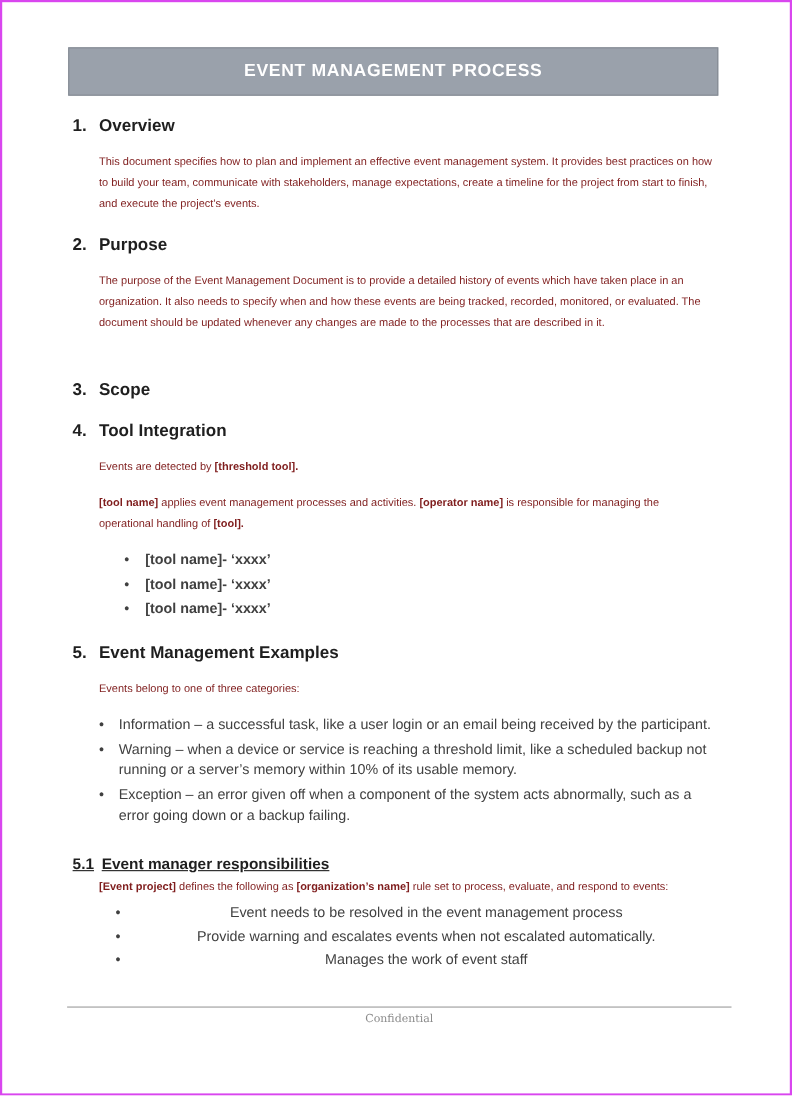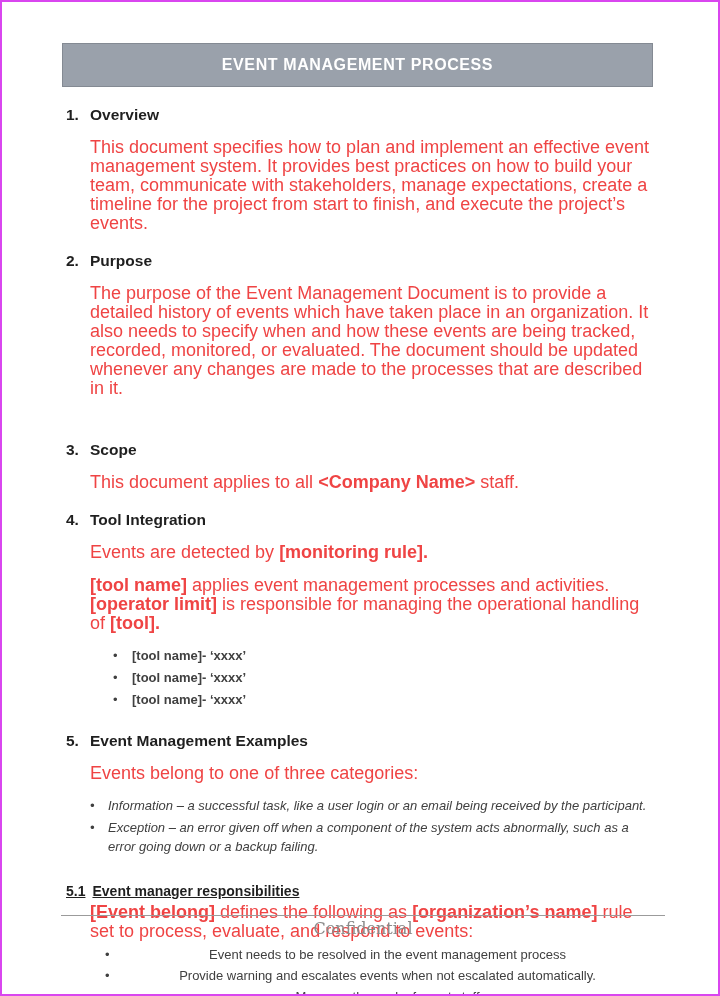--- a/index.html
+++ b/index.html
@@ -35,7 +35,7 @@
   }
   h3.sub-h .num { margin-right:7px; }
   p.body {
-    margin:14px 0 0 26px; font-size:18px; line-height:19px; color:#ef4444;
+    margin:14px 0 0 26px; font-size:10px; line-height:19px; color:#7f1d1d;
   }
   p.body.tight { margin-top:3px; }
   .b { font-weight:bold; }

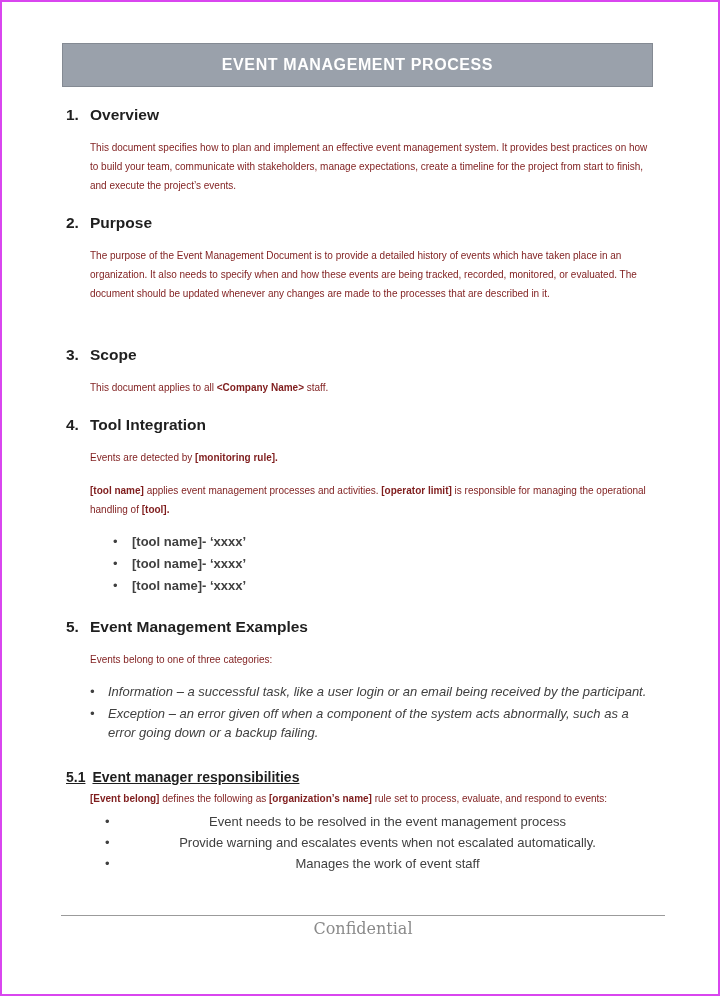--- a/index.html
+++ b/index.html
@@ -97,7 +97,6 @@
         <span class="num">3.</span>
         <span class="ttl">Scope</span>
       </h2>
-      <p class="body"><span>This document applies to all </span><span class="b">&lt;Company Name&gt;</span><span> staff.</span></p>
     </section>
 
     <section>

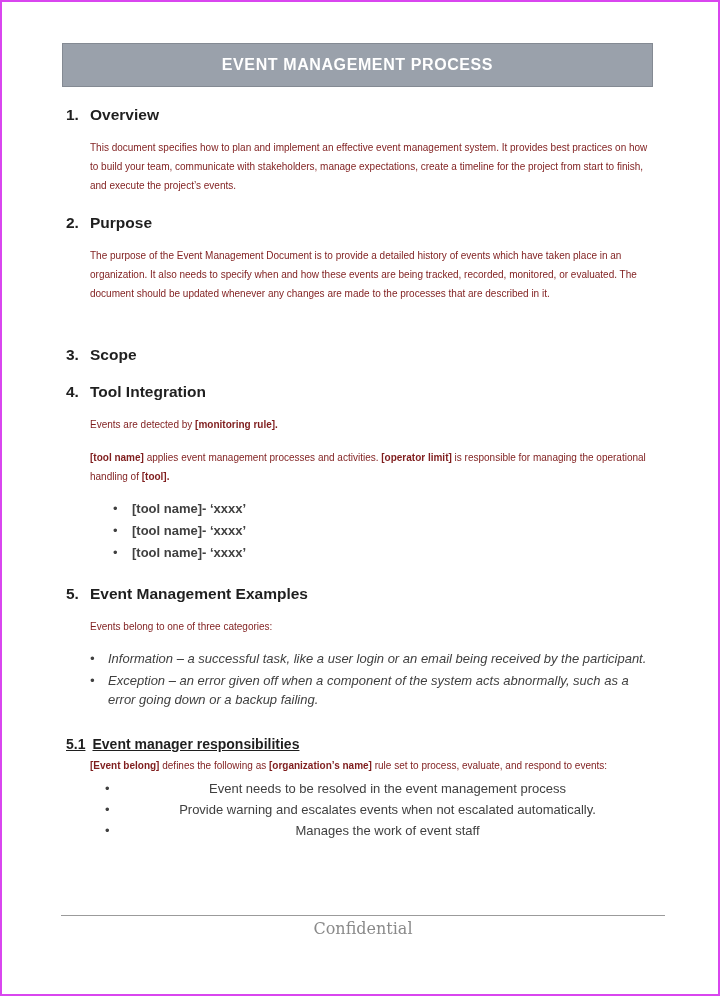--- a/index.html
+++ b/index.html
@@ -104,7 +104,7 @@
         <span class="num">4.</span>
         <span class="ttl">Tool Integration</span>
       </h2>
-      <p class="body"><span>Events are detected by </span><span class="b">[monitoring rule].</span></p>
+      <p class="body"><span>Events are detected by </span><span class="b">[threshold tool].</span></p>
       <p class="body"><span class="b">[tool name]</span><span> applies event management processes and activities. </span><span class="b">[operator limit]</span><span> is responsible for managing the operational handling of </span><span class="b">[tool].</span></p>
       <ul class="blist deep">
           <li><span class="b">[tool name]- ‘xxxx’</span></li>

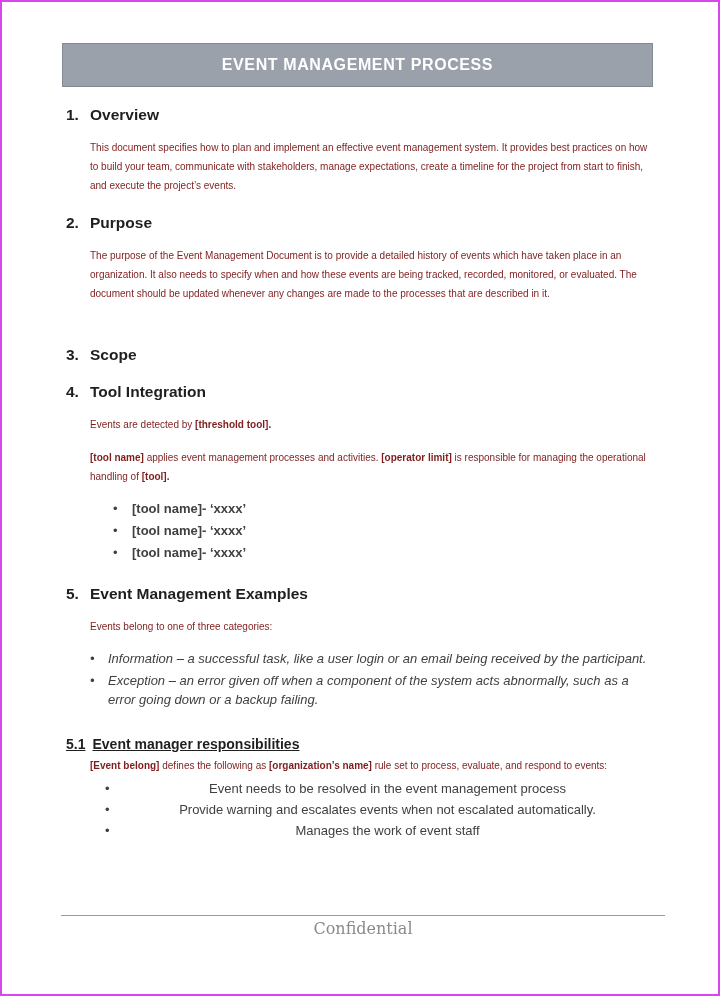--- a/index.html
+++ b/index.html
@@ -105,7 +105,7 @@
         <span class="ttl">Tool Integration</span>
       </h2>
       <p class="body"><span>Events are detected by </span><span class="b">[threshold tool].</span></p>
-      <p class="body"><span class="b">[tool name]</span><span> applies event management processes and activities. </span><span class="b">[operator limit]</span><span> is responsible for managing the operational handling of </span><span class="b">[tool].</span></p>
+      <p class="body"><span class="b">[tool name]</span><span> applies event management processes and activities. </span><span class="b">[operator name]</span><span> is responsible for managing the operational handling of </span><span class="b">[tool].</span></p>
       <ul class="blist deep">
           <li><span class="b">[tool name]- ‘xxxx’</span></li>
           <li><span class="b">[tool name]- ‘xxxx’</span></li>

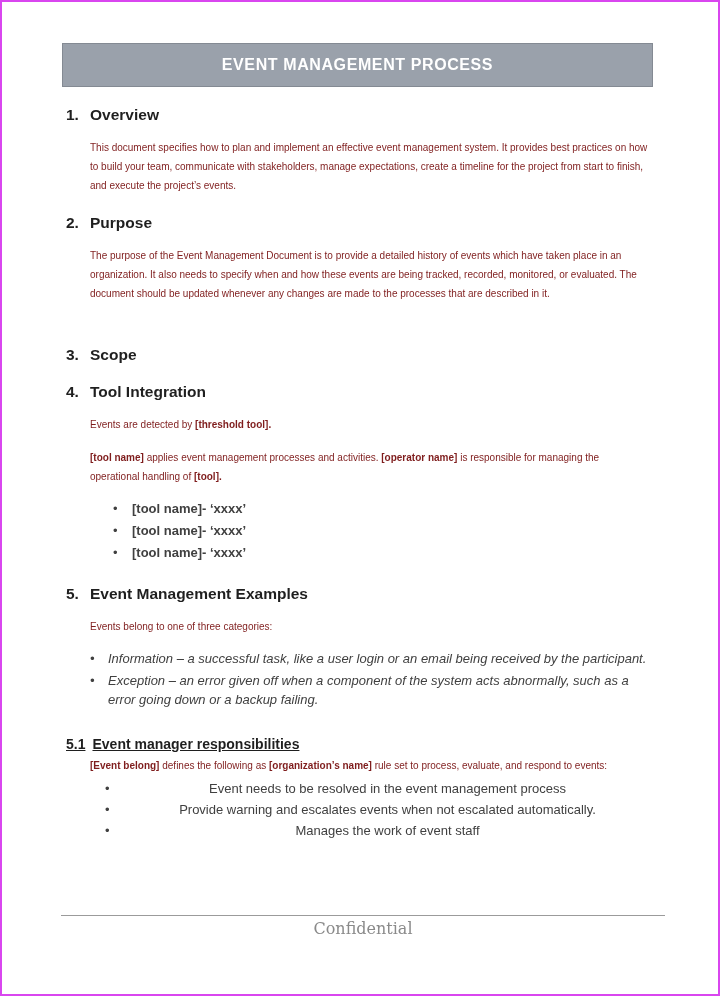--- a/index.html
+++ b/index.html
@@ -47,7 +47,7 @@
   ul.blist li::before { content:"\2022"; position:absolute; left:0; }
   
   ul.wide { margin-left:26px; }
-  ul.wide li { padding-left:18px;font-style:italic; }
+  ul.wide li { padding-left:18px; }
   
   ul.mid  { margin-left:41px; margin-top:4px; }
   ul.mid  li { padding-left:19px; margin-top:2px;text-align:center; }

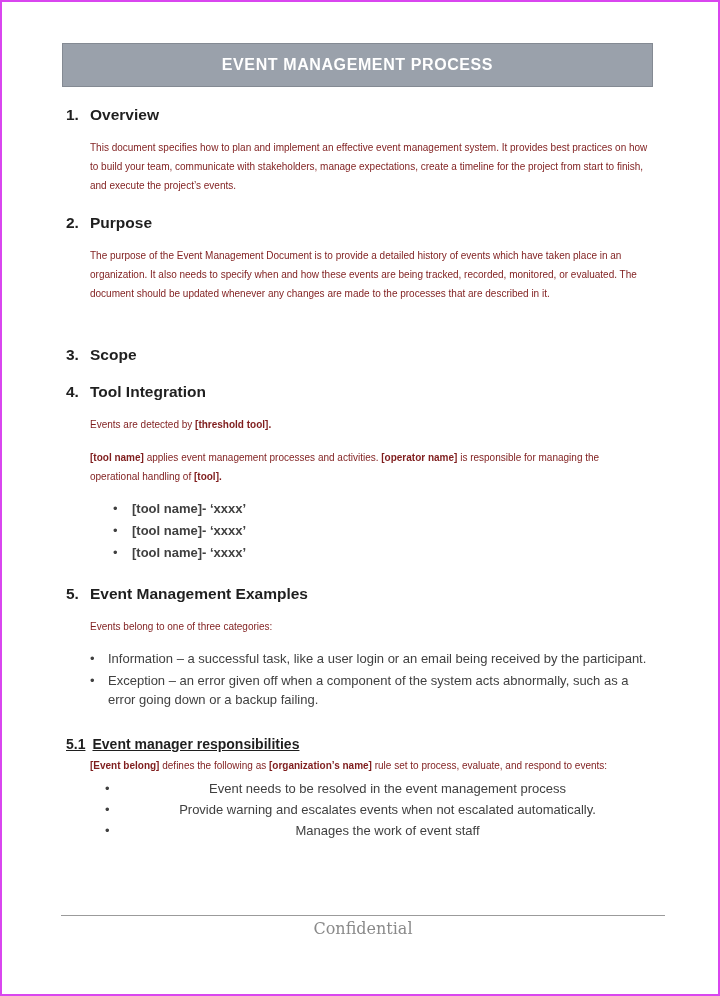--- a/index.html
+++ b/index.html
@@ -121,6 +121,7 @@
       <p class="body"><span>Events belong to one of three categories:</span></p>
       <ul class="blist wide">
           <li><span>Information – a successful task, like a user login or an email being received by the participant.</span></li>
+          <li><span>Warning – when a device or service is reaching a threshold limit, like a scheduled backup not running or a server’s memory within 10% of its usable memory.</span></li>
           <li><span>Exception – an error given off when a component of the system acts abnormally, such as a error going down or a backup failing.</span></li>
         </ul>
     </section>

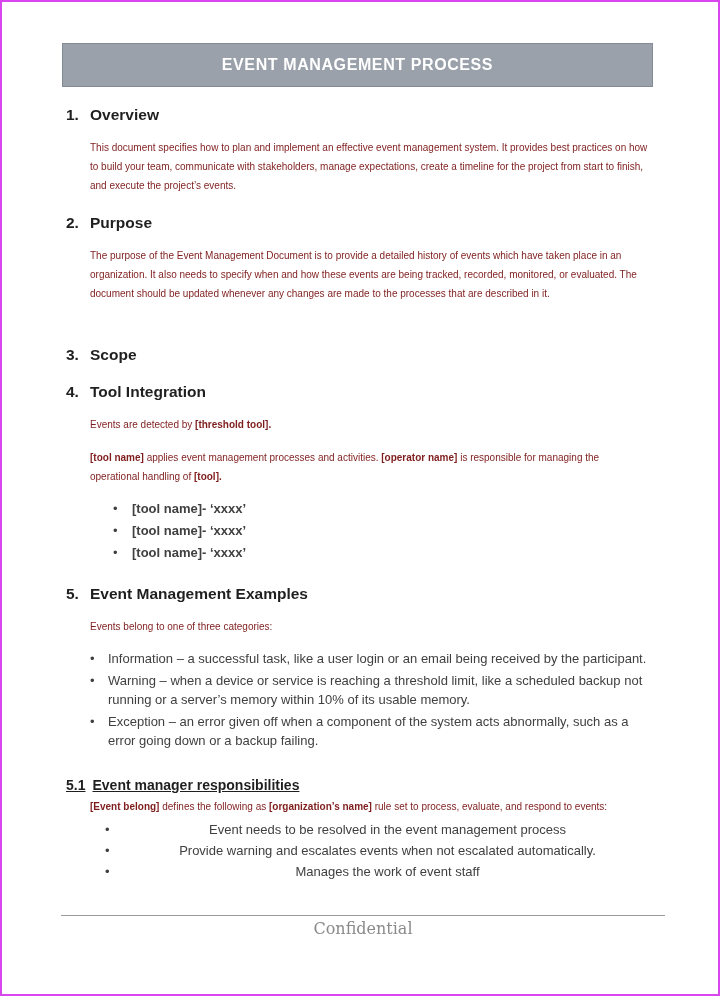--- a/index.html
+++ b/index.html
@@ -131,7 +131,7 @@
         <span class="num">5.1</span>
         <span class="ttl">Event manager responsibilities</span>
       </h3>
-      <p class="body tight"><span class="b">[Event belong]</span><span> defines the following as </span><span class="b">[organization’s name]</span><span> rule set to process, evaluate, and respond to events:</span></p>
+      <p class="body tight"><span class="b">[Event project]</span><span> defines the following as </span><span class="b">[organization’s name]</span><span> rule set to process, evaluate, and respond to events:</span></p>
       <ul class="blist mid">
           <li><span>Event needs to be resolved in the event management process</span></li>
           <li><span>Provide warning and escalates events when not escalated automatically.</span></li>

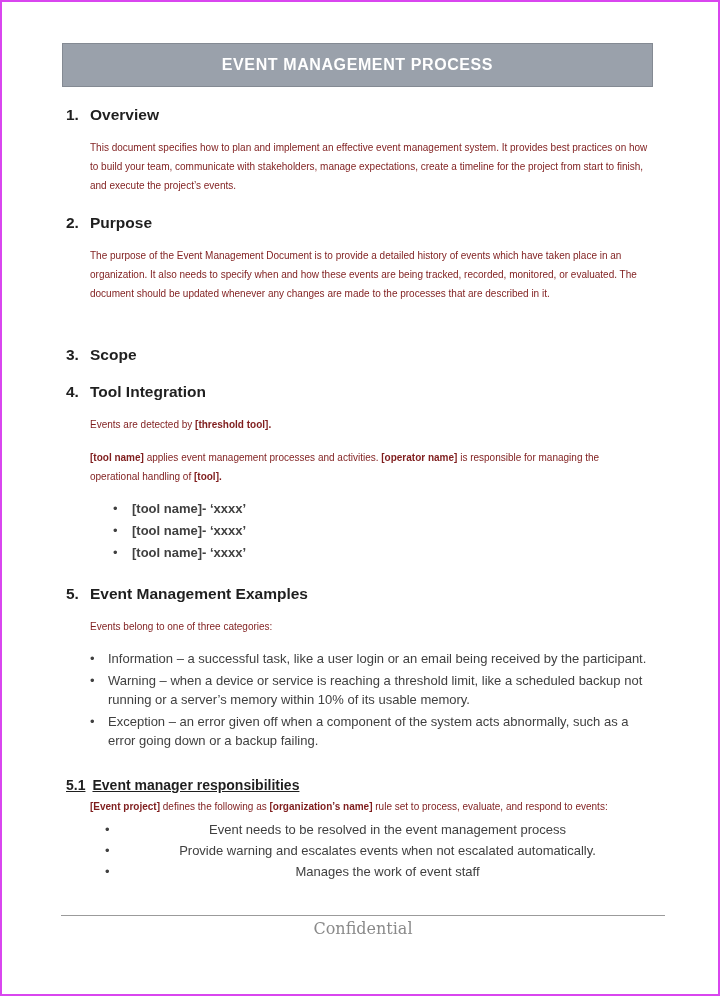--- a/index.html
+++ b/index.html
@@ -62,7 +62,7 @@
   .footer .conf {
     display:inline-block; margin-top:3px;
     font-family:"DejaVu Serif", serif;
-    font-size:16px; color:#8a8a8a;
+    font-size:10px; color:#8a8a8a;
   }
 </style>
 </head>

